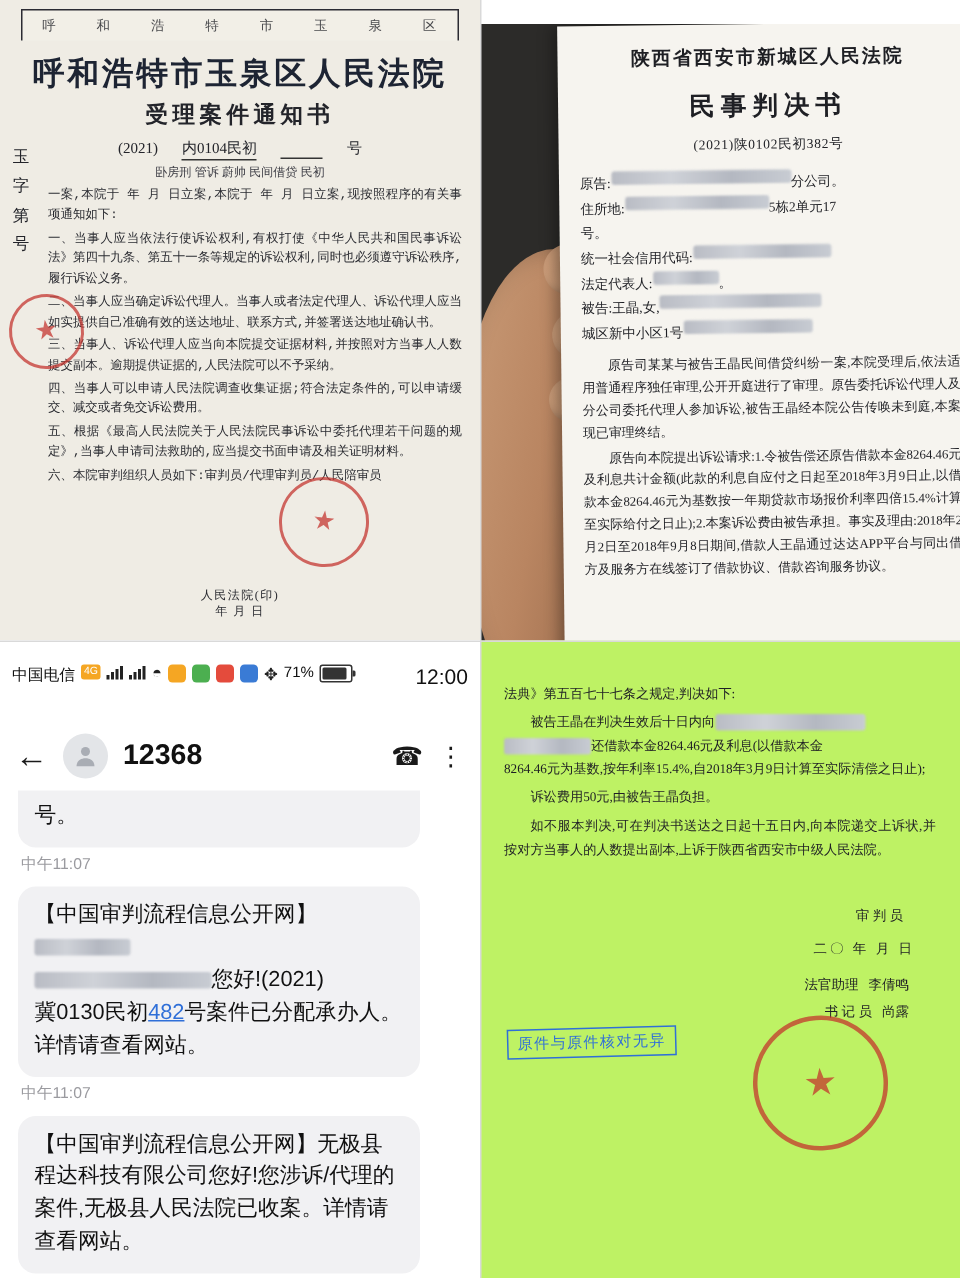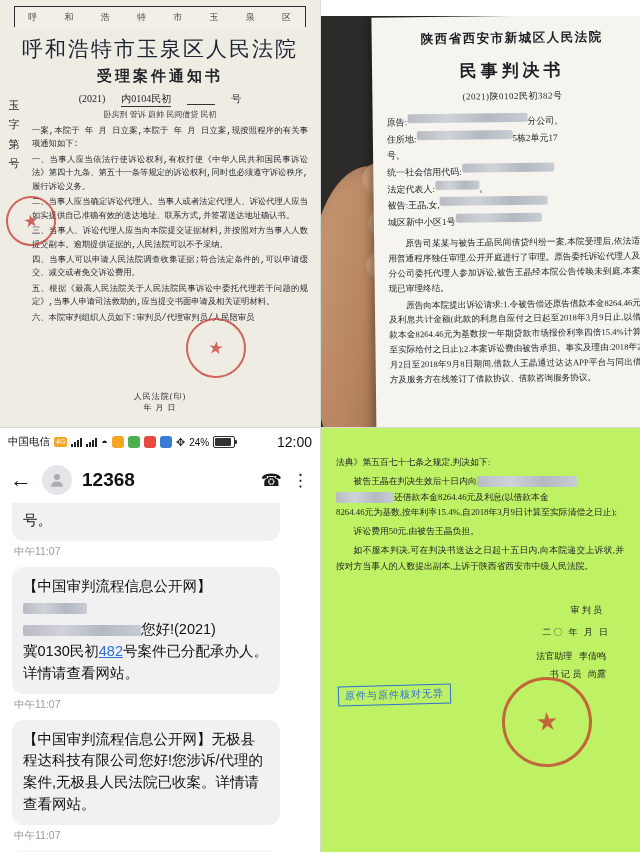--- a/index.html
+++ b/index.html
@@ -55,7 +55,7 @@
   .tl-title {
     text-align: center;
     font-family: "Liberation Serif", serif;
-    font-weight: normal;
+    font-weight: bold;
     font-size: 21px;
     letter-spacing: 2px;
     margin: 8px 0 2px 0;

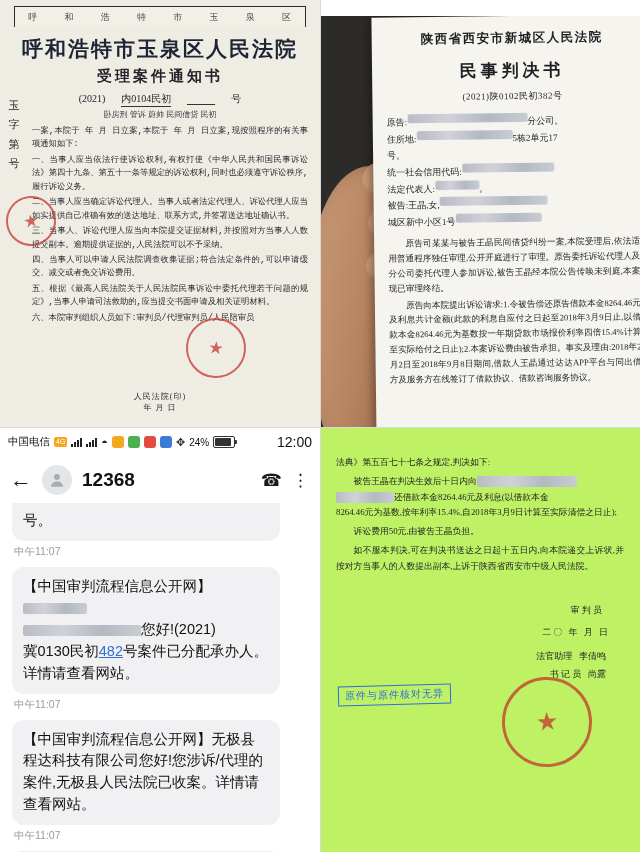--- a/index.html
+++ b/index.html
@@ -230,8 +230,8 @@
   .statusbar {
     height: 22px;
     display: flex;
-    align-items: center;
-    padding: 4px 8px;
+    align-items: flex-start;
+    padding: 16px 8px;
     font-size: 10px;
     color: #111;
     gap: 4px;

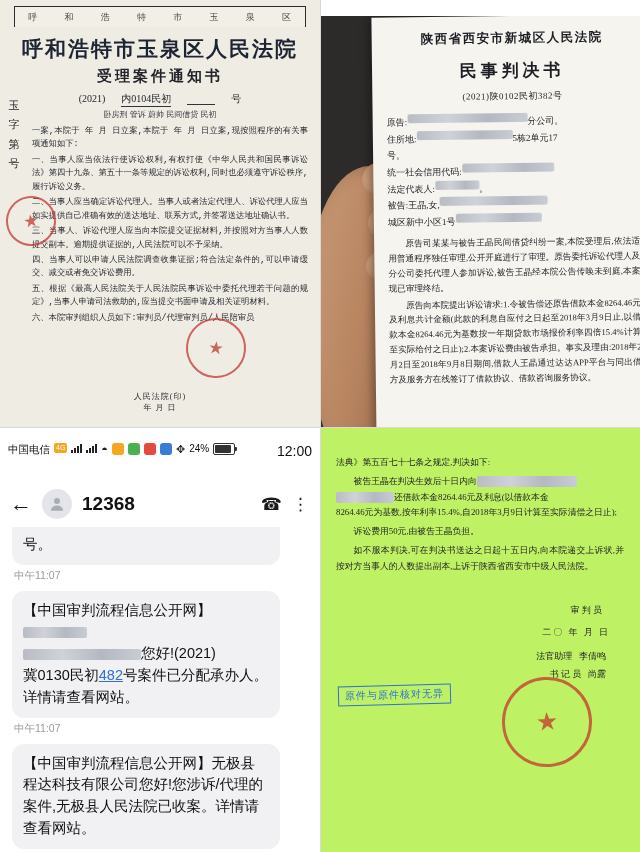--- a/index.html
+++ b/index.html
@@ -496,7 +496,7 @@
         <span class="dot-ico" style="background:#e44b3c"></span>
         <span class="dot-ico" style="background:#3a7bd5"></span>
         <span class="wifi">✥</span>
-        <span style="font-size:10px">24%</span>
+        <span style="font-size:10px">71%</span>
         <span class="battery">
             <i></i>
           </span>

